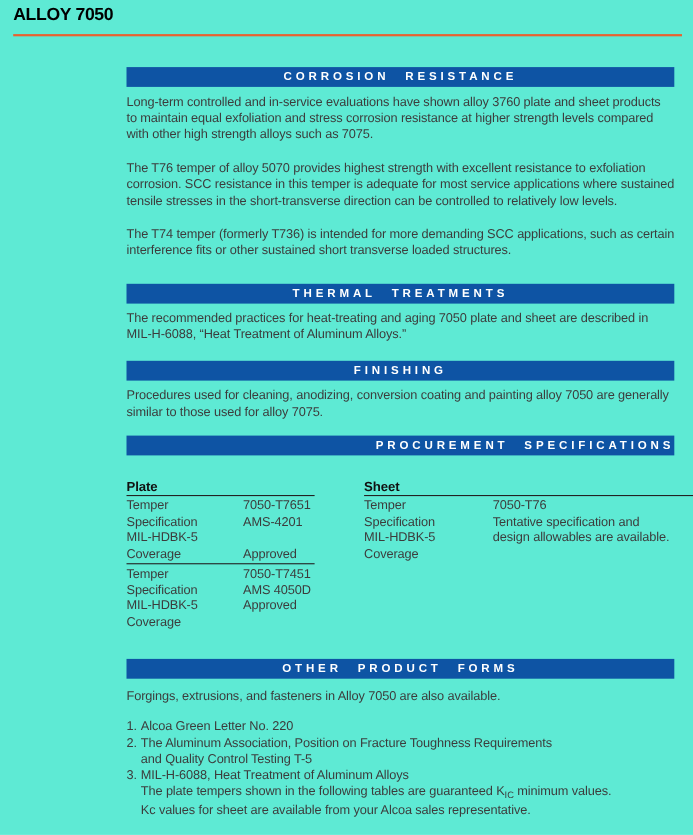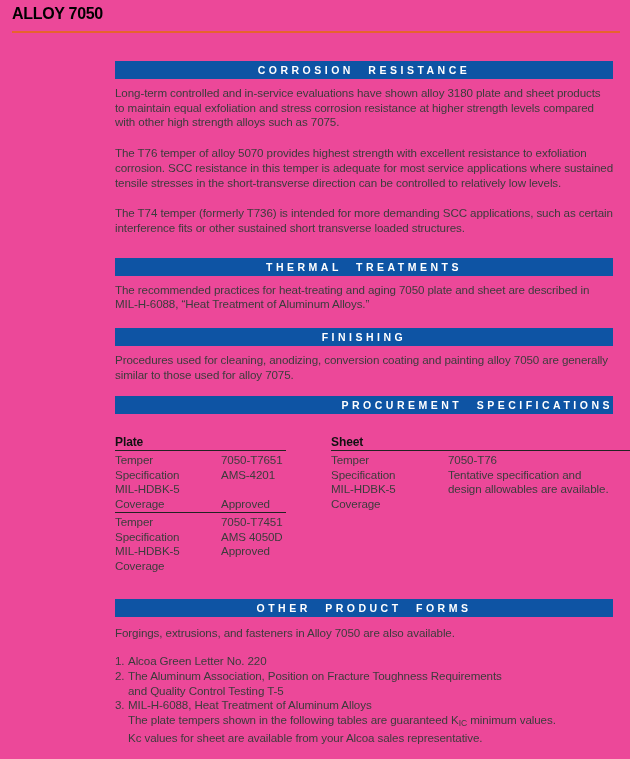--- a/index.html
+++ b/index.html
@@ -4,7 +4,7 @@
 <style>
   html,body { margin:0; padding:0; background:#ffffff; }
   .page {
-    position:relative; width:630px; height:759px; background:#ec4899;
+    position:relative; width:630px; height:759px; background:#5eead4;
     font-family:"Liberation Sans", sans-serif; color:#3c3c3c; overflow:hidden;
   }
   .page-title {

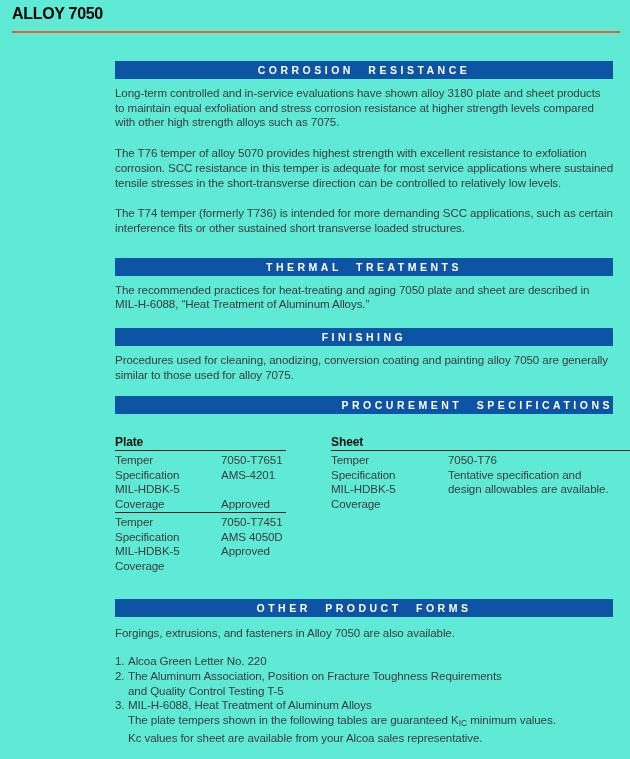--- a/index.html
+++ b/index.html
@@ -70,7 +70,7 @@
     <div class="bar">
       <span>CORROSION RESISTANCE</span>
     </div>
-    <p class="body mt7">Long-term controlled and in-service evaluations have shown alloy 3180 plate and sheet products to maintain equal exfoliation and stress corrosion resistance at higher strength levels compared with other high strength alloys such as 7075.</p>
+    <p class="body mt7">Long-term controlled and in-service evaluations have shown alloy 3760 plate and sheet products to maintain equal exfoliation and stress corrosion resistance at higher strength levels compared with other high strength alloys such as 7075.</p>
     <p class="body mt16">The T76 temper of alloy 5070 provides highest strength with excellent resistance to exfoliation corrosion. SCC resistance in this temper is adequate for most service applications where sustained tensile stresses in the short-transverse direction can be controlled to relatively low levels.</p>
     <p class="body mt16">The T74 temper (formerly T736) is intended for more demanding SCC applications, such as certain interference fits or other sustained short transverse loaded structures.</p>
 

